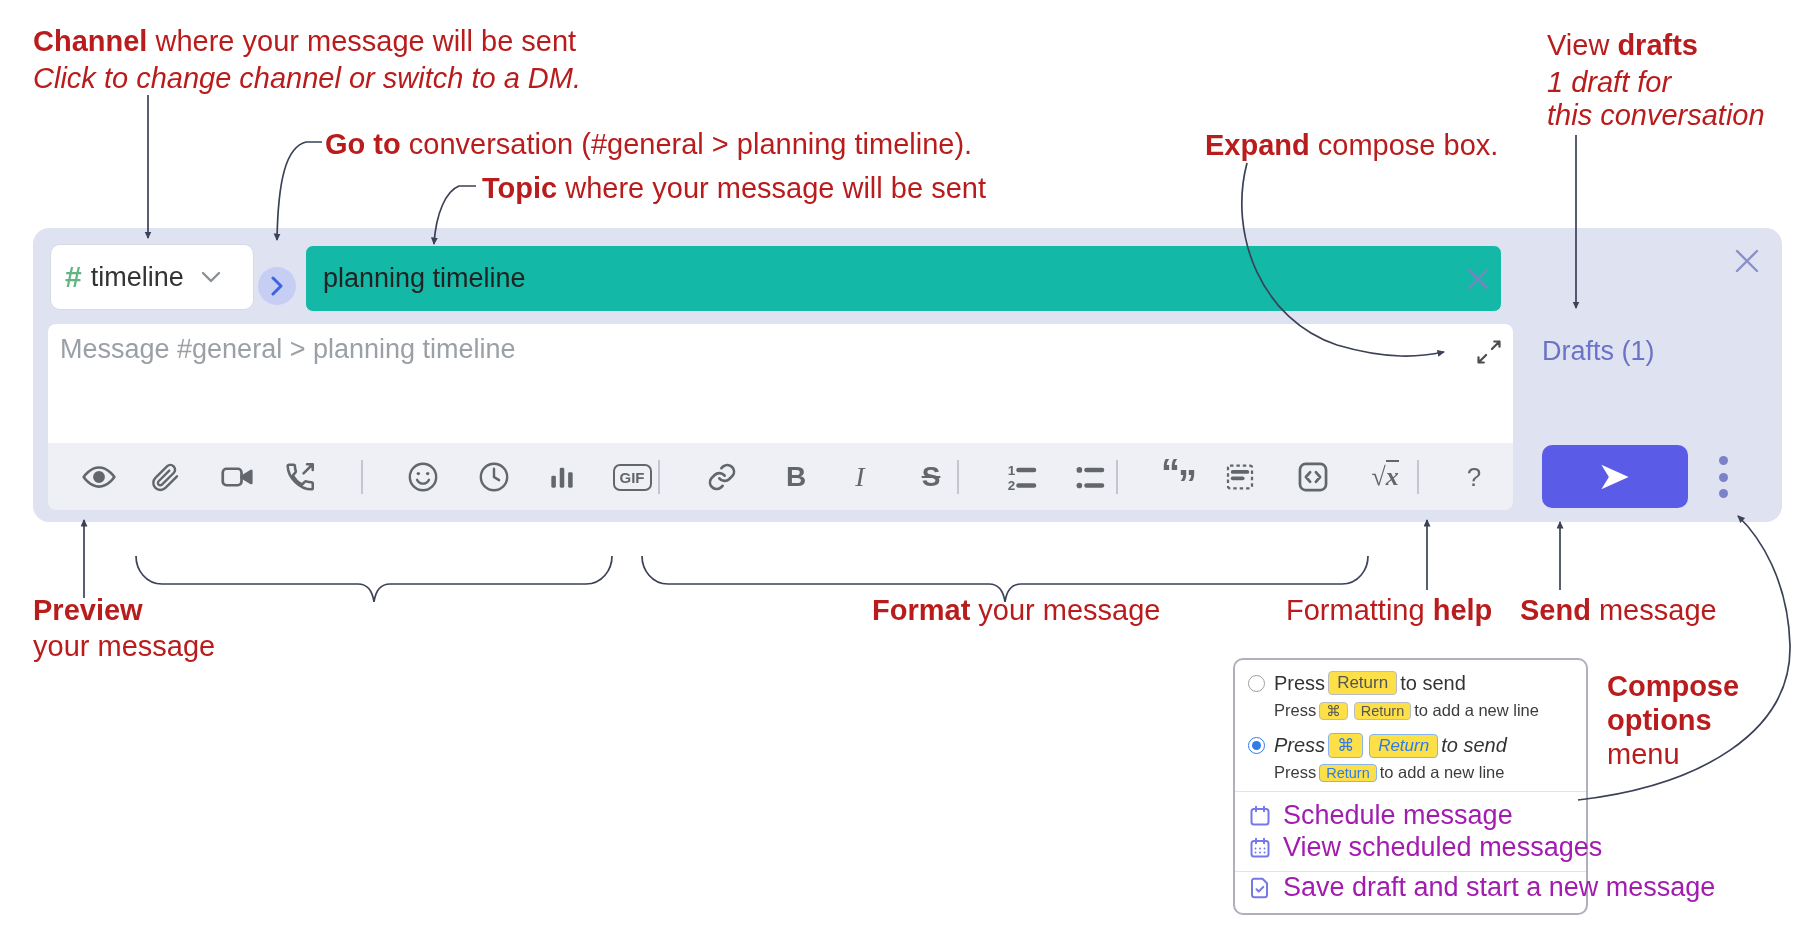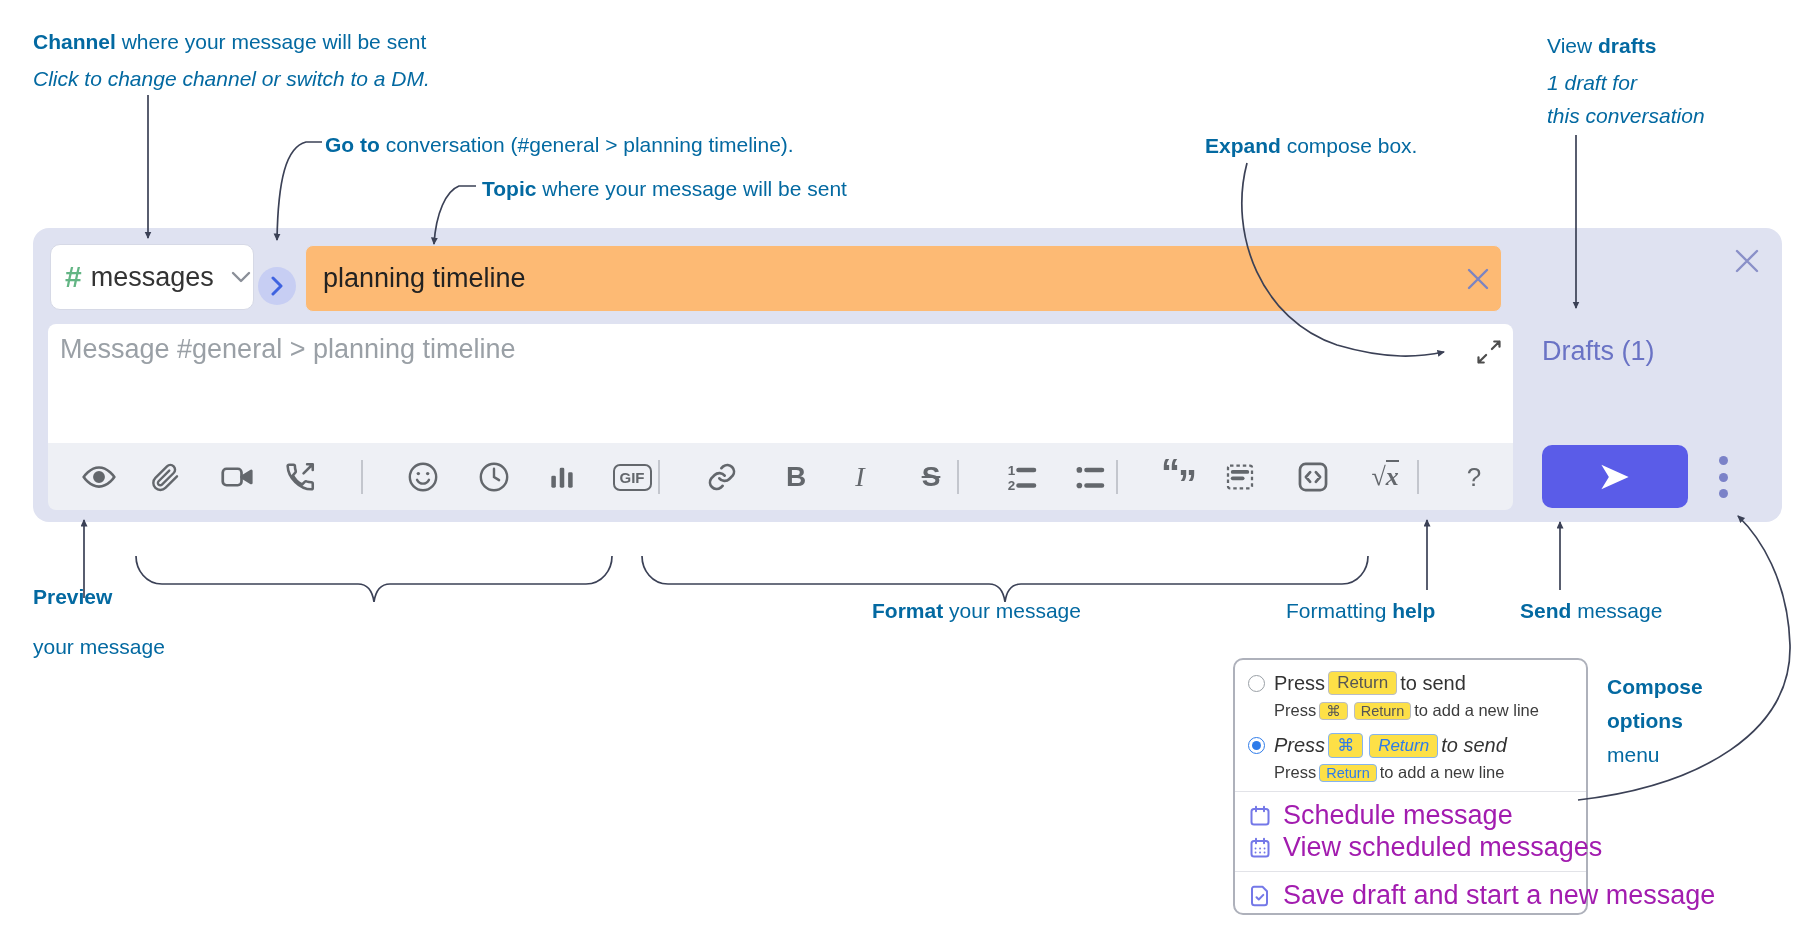--- a/index.html
+++ b/index.html
@@ -6,7 +6,7 @@
   #canvas{position:relative;width:1814px;height:944px;background:#fff;overflow:hidden;
           font-family:"Liberation Sans","DejaVu Sans",sans-serif;}
   
-  .ann{position:absolute;font-size:21px;line-height:33px;color:#0369a1;white-space:nowrap;}
+  .ann{position:absolute;font-size:29px;line-height:33px;color:#b91c1c;white-space:nowrap;}
   .ann .b{font-weight:700;}
   .ann.i, .ann .i{font-style:italic;}
   

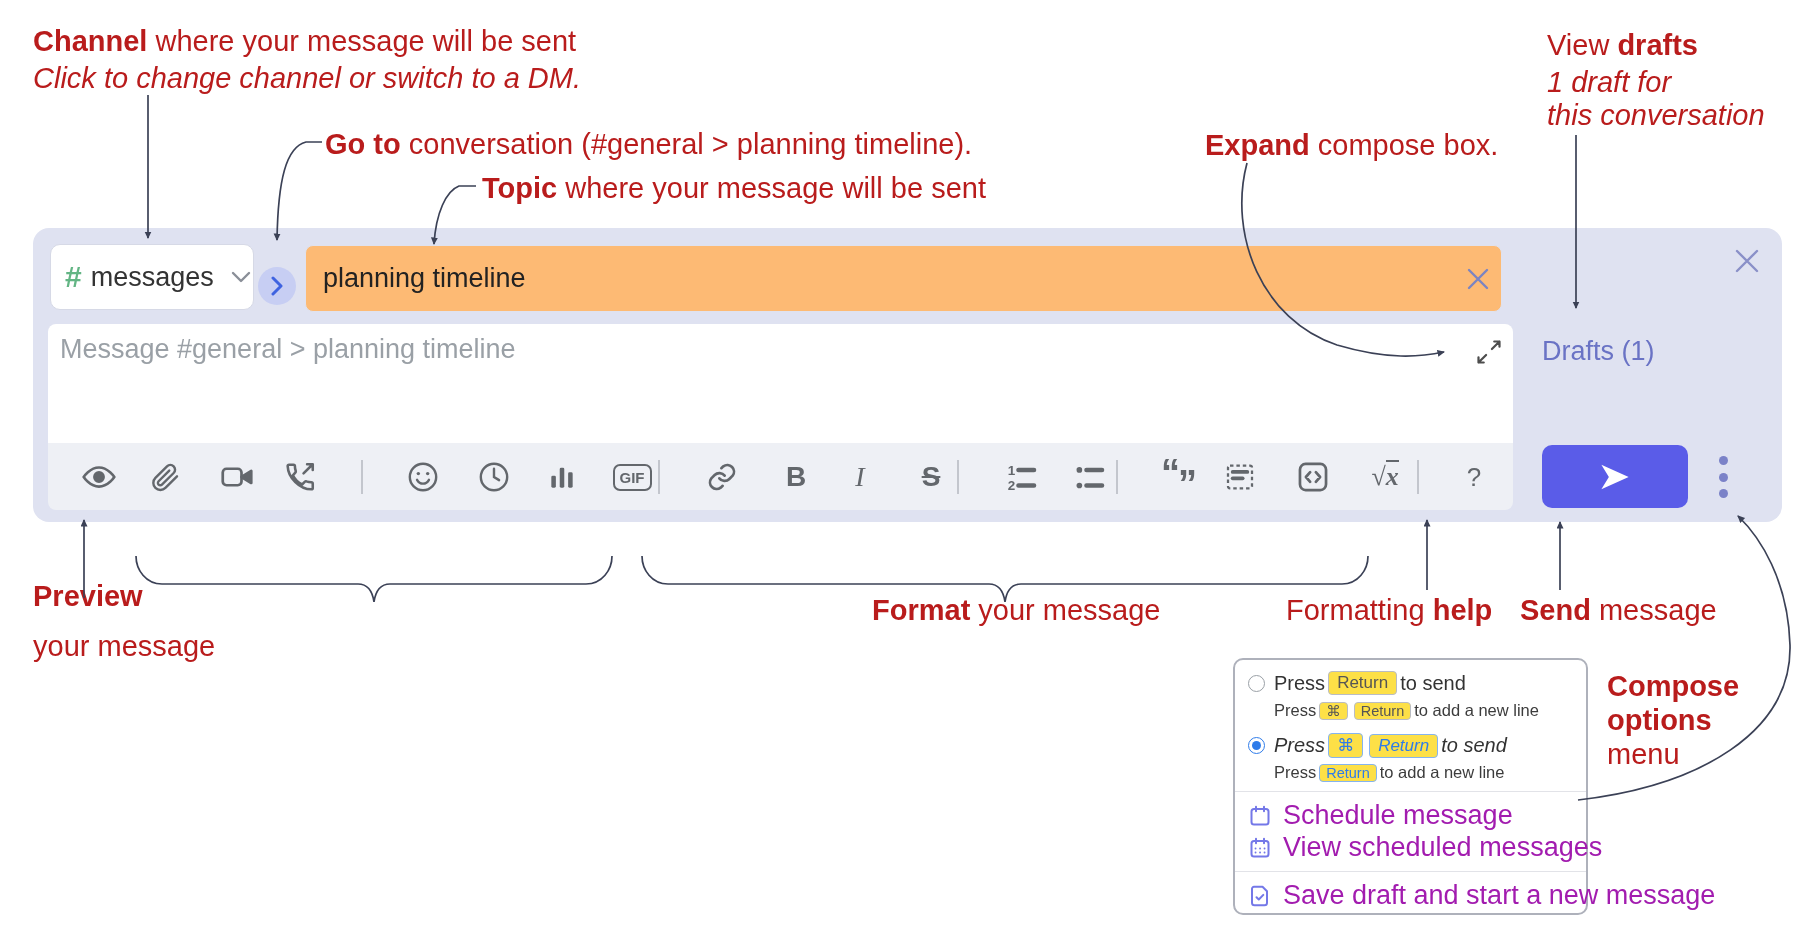--- a/index.html
+++ b/index.html
@@ -82,7 +82,7 @@
 
     <div id="channel-pill">
       <span class="hash">#</span>
-      <span class="chan">messages</span>
+      <span class="chan">timeline</span>
       <span class="chev">
         <svg width="22" height="14" viewBox="0 0 22 14">
             <path d="M3 3l8 8 8-8" fill="none" stroke="#8a8f98" stroke-width="2.4" stroke-linecap="round" stroke-linejoin="round"></path>

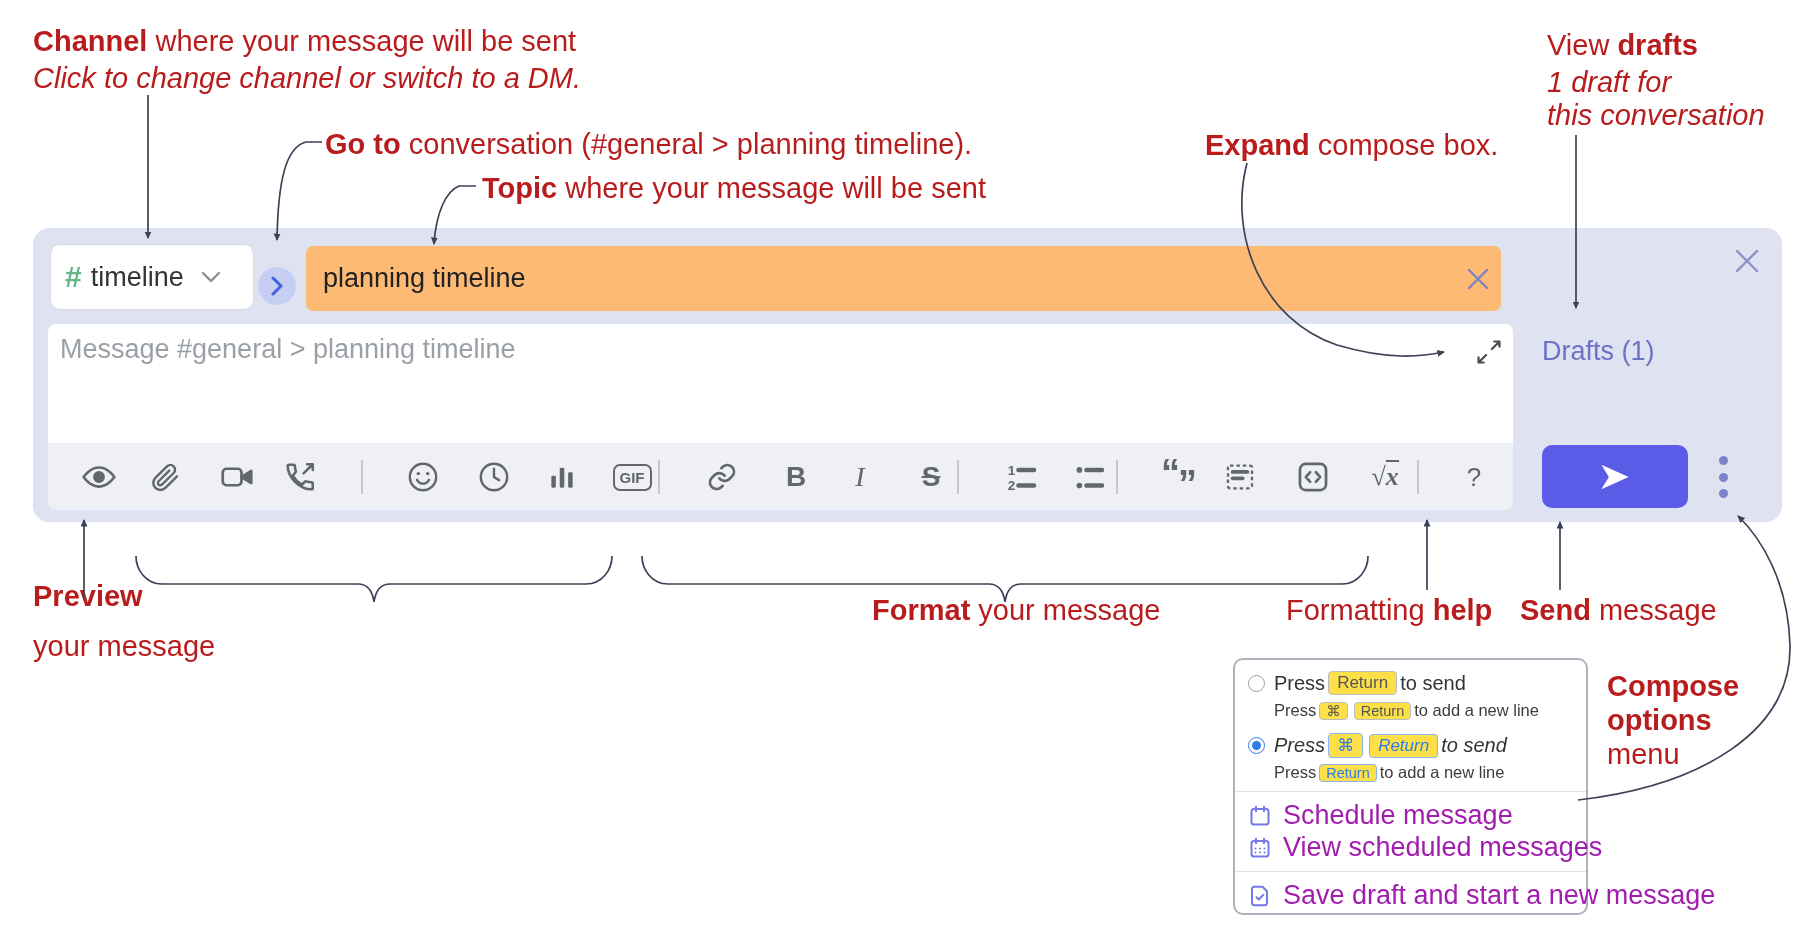--- a/index.html
+++ b/index.html
@@ -19,7 +19,7 @@
   #channel-pill .chev{margin-left:16px;display:flex;}
   #goto-btn{position:absolute;left:225px;top:39px;width:38px;height:38px;border-radius:50%;
             background:#c7cef3;display:flex;align-items:center;justify-content:center;}
-  #topic-input{position:absolute;left:272px;top:17px;width:1195px;height:65px;background:#fdba74;
+  #topic-input{position:absolute;left:272px;top:17px;width:1195px;height:65px;background:#14b8a6;
                border:1px solid #e0e2ee;border-radius:8px;display:flex;align-items:center;}
   #topic-input .val{font-size:27px;color:#222;margin-left:17px;flex:1;}
   #topic-clear{width:46px;display:flex;justify-content:center;cursor:pointer;}

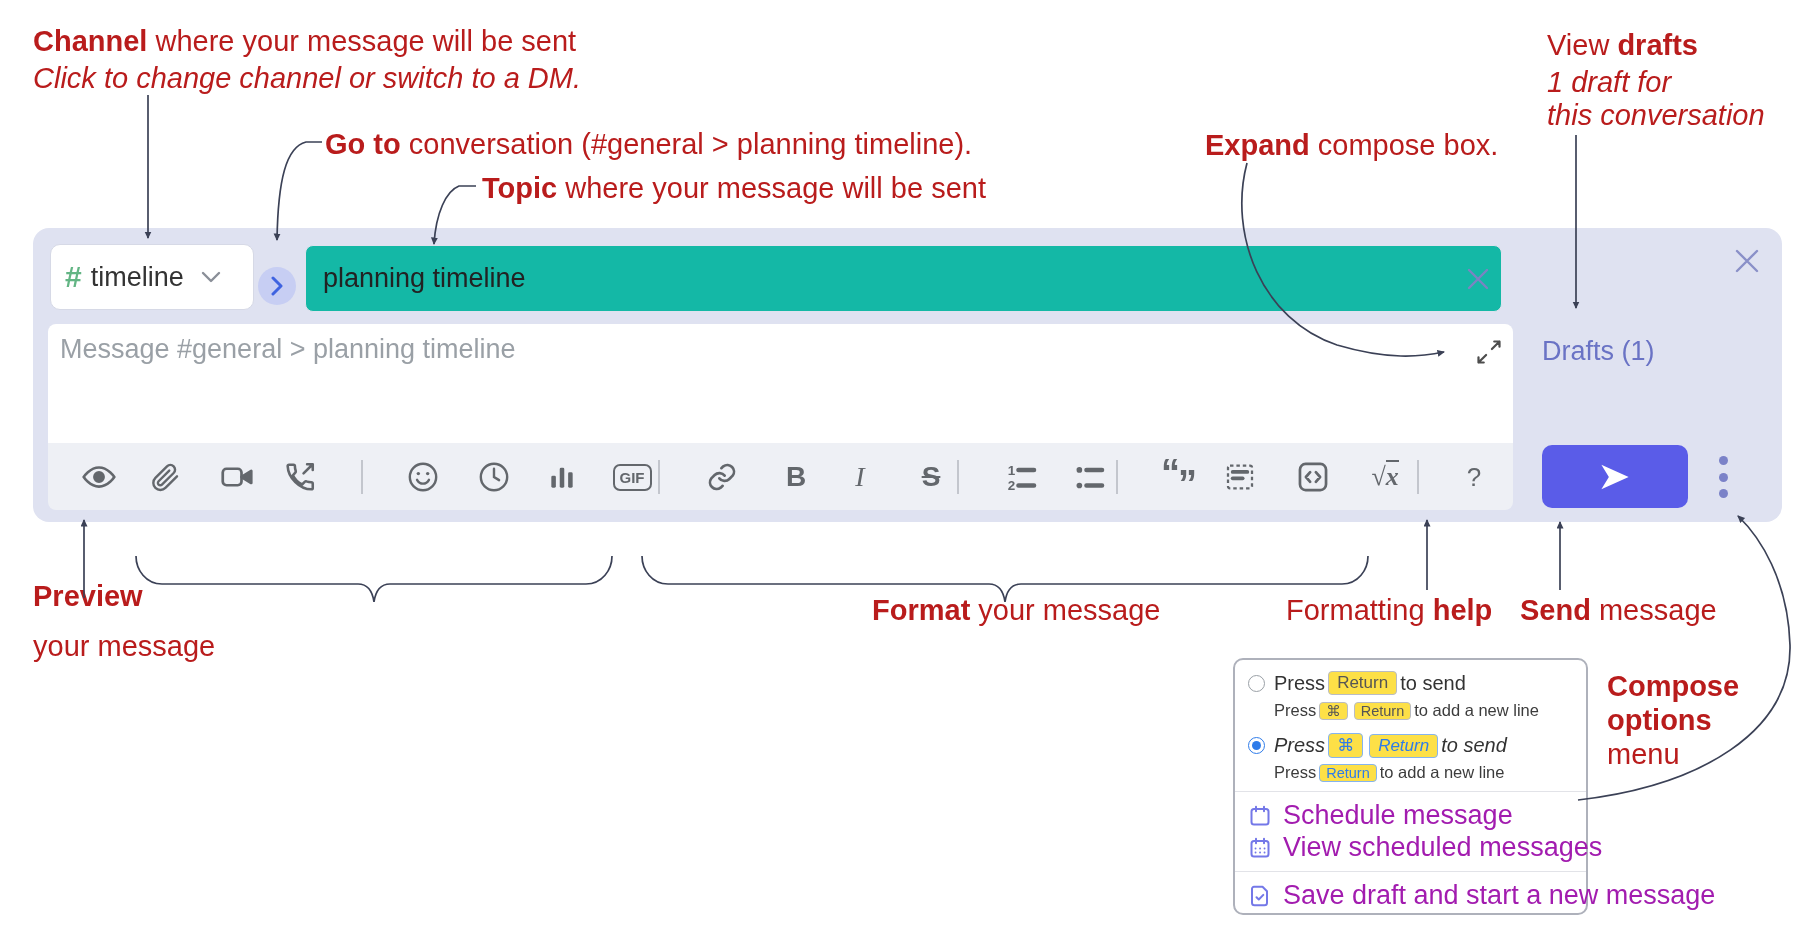--- a/index.html
+++ b/index.html
@@ -243,7 +243,7 @@
       </div>
   </div>
 
-  <div class="ann" style="left:33px;top:580px;"><span class="b">Preview</span></div>
+  <div class="ann" style="left:33px;top:594px;"><span class="b">Preview</span></div>
   <div class="ann" style="left:33px;top:630px;">your message</div>
   <div class="ann" style="left:872px;top:594px;"><span class="b">Format</span><span> your message</span></div>
   <div class="ann" style="left:1286px;top:594px;"><span>Formatting </span><span class="b">help</span></div>

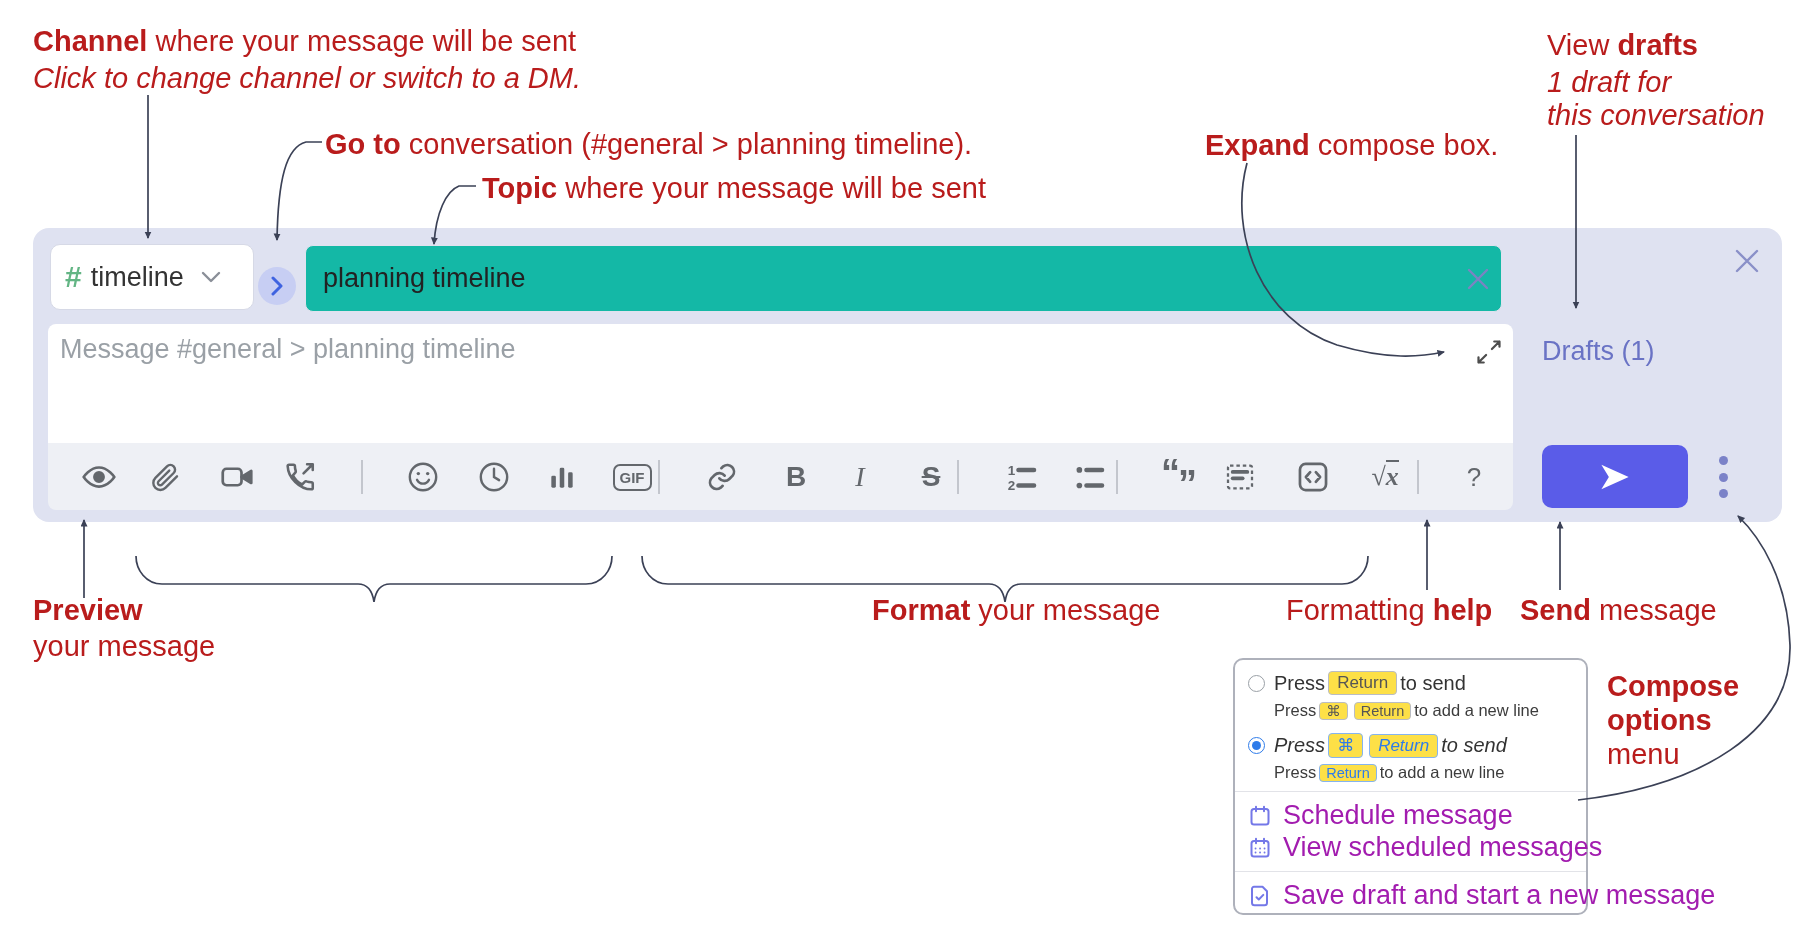--- a/index.html
+++ b/index.html
@@ -288,7 +288,7 @@
       <span>View scheduled messages</span>
     </div>
     <div class="pdiv" style="top:211px;"></div>
-    <div class="pitem" style="top:220px;text-align:right;">
+    <div class="pitem" style="top:212px;text-align:right;">
       <span class="micon">
         <svg width="24" height="24" viewBox="0 0 24 24" fill="none" stroke="currentColor" stroke-width="2" stroke-linecap="round" stroke-linejoin="round">
             <path d="M6 2.8h8.5L19 7.3v11.4a2.5 2.5 0 0 1-2.5 2.5h-10A2.5 2.5 0 0 1 4 18.7V4.8a2 2 0 0 1 2-2z"></path>

